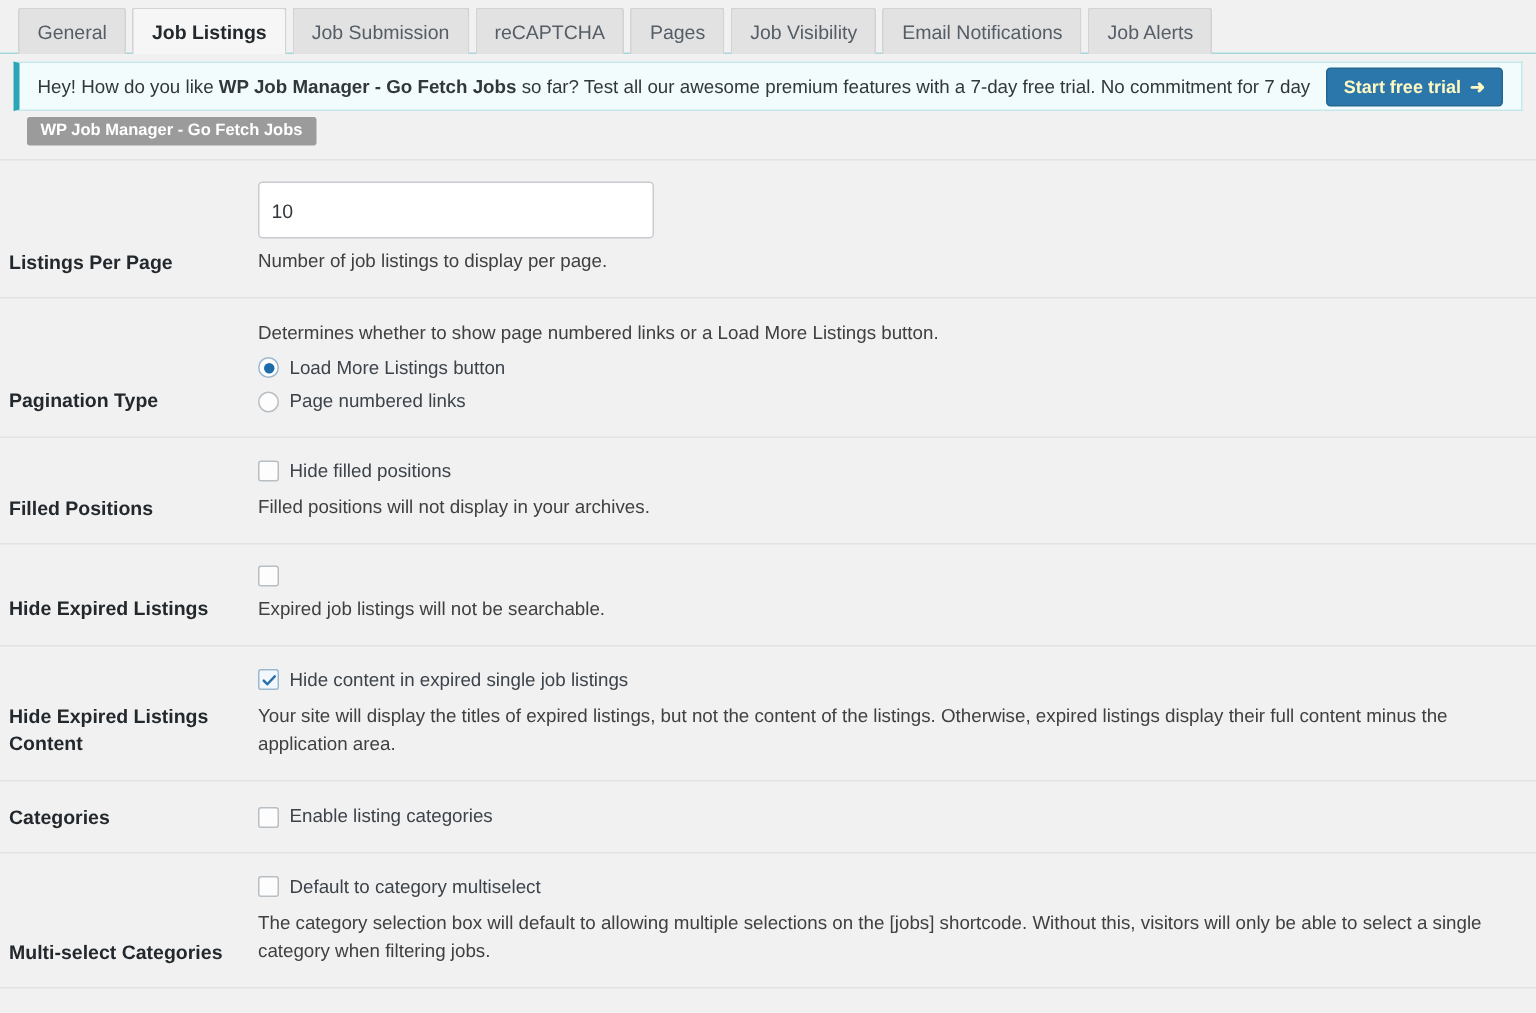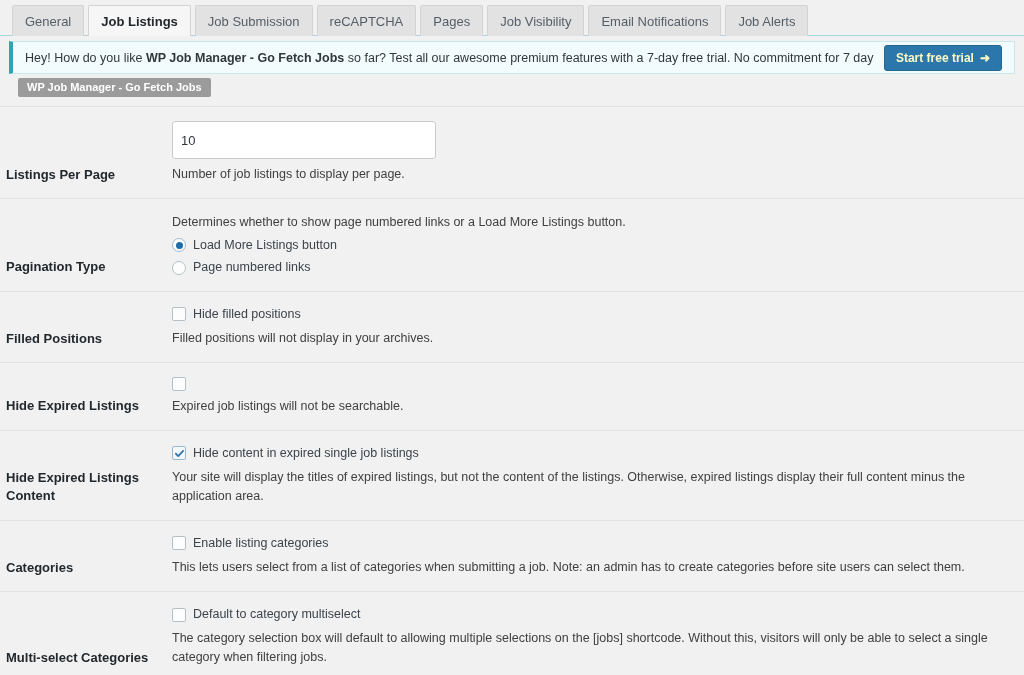--- a/index.html
+++ b/index.html
@@ -312,7 +312,6 @@
         <span class="cb"></span>
         <span class="opt-label">Enable listing categories</span>
       </div>
-      <div class="desc">This lets users select from a list of categories when submitting a job. Note: an admin has to create categories before site users can select them.</div>
     </div>
   </div>
 

